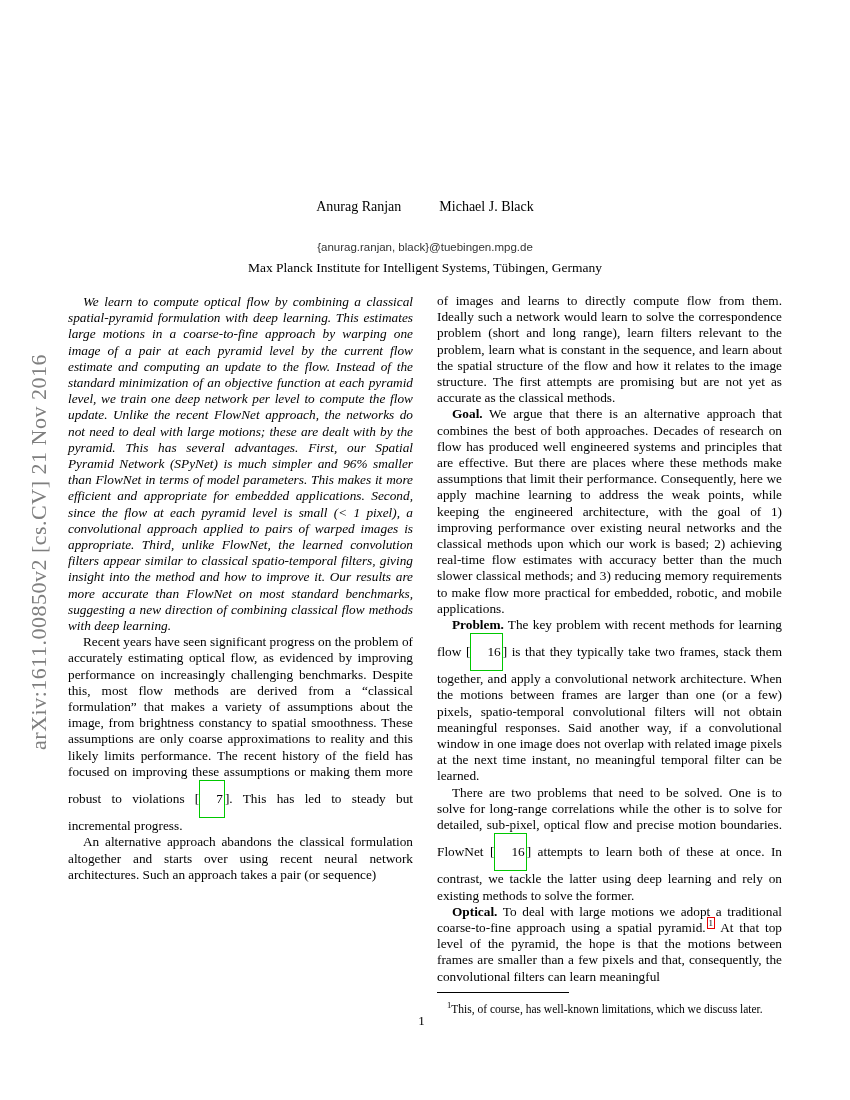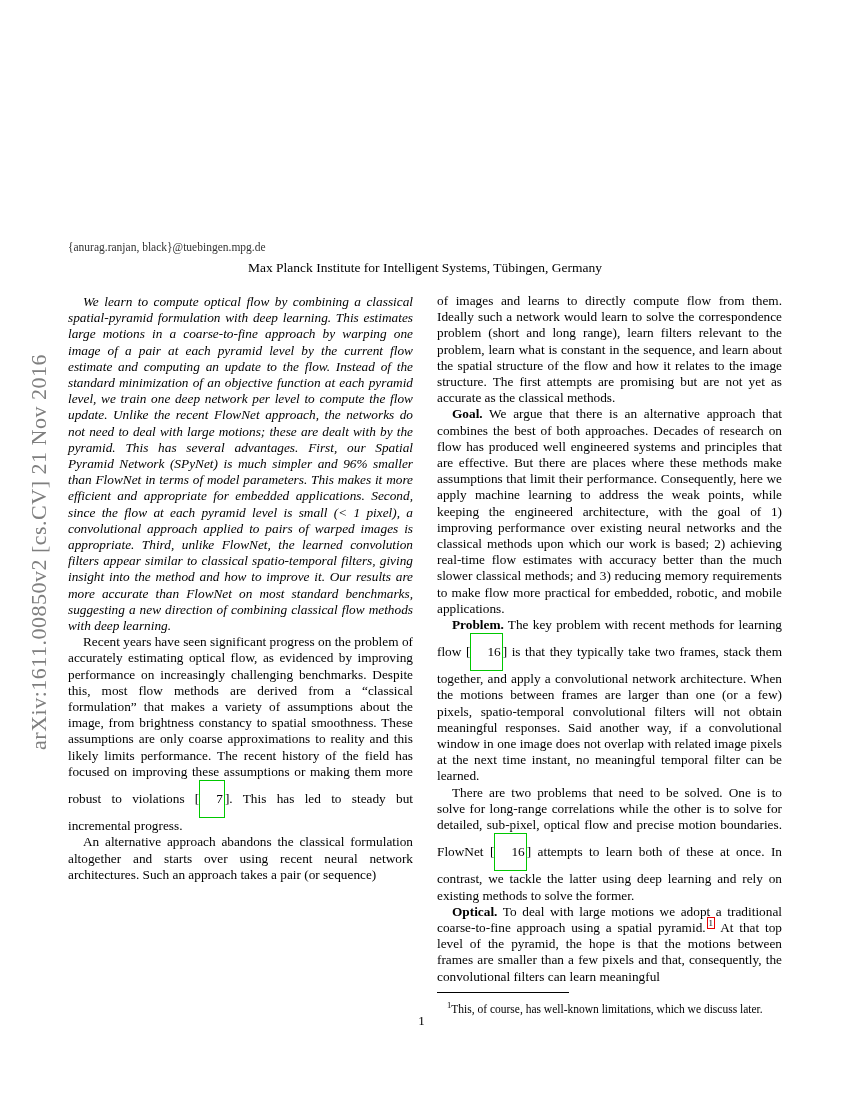--- a/index.html
+++ b/index.html
@@ -135,6 +135,9 @@
   <div class="arxiv-watermark">arXiv:1611.00850v2  [cs.CV]  21 Nov 2016</div>
 
 
+  <div class="authors">
+    <span class="author">Anurag Ranjan</span><span class="author">Michael J. Black</span>
+  </div>
 
   <div class="affiliation">Max Planck Institute for Intelligent Systems, Tübingen, Germany</div>
 

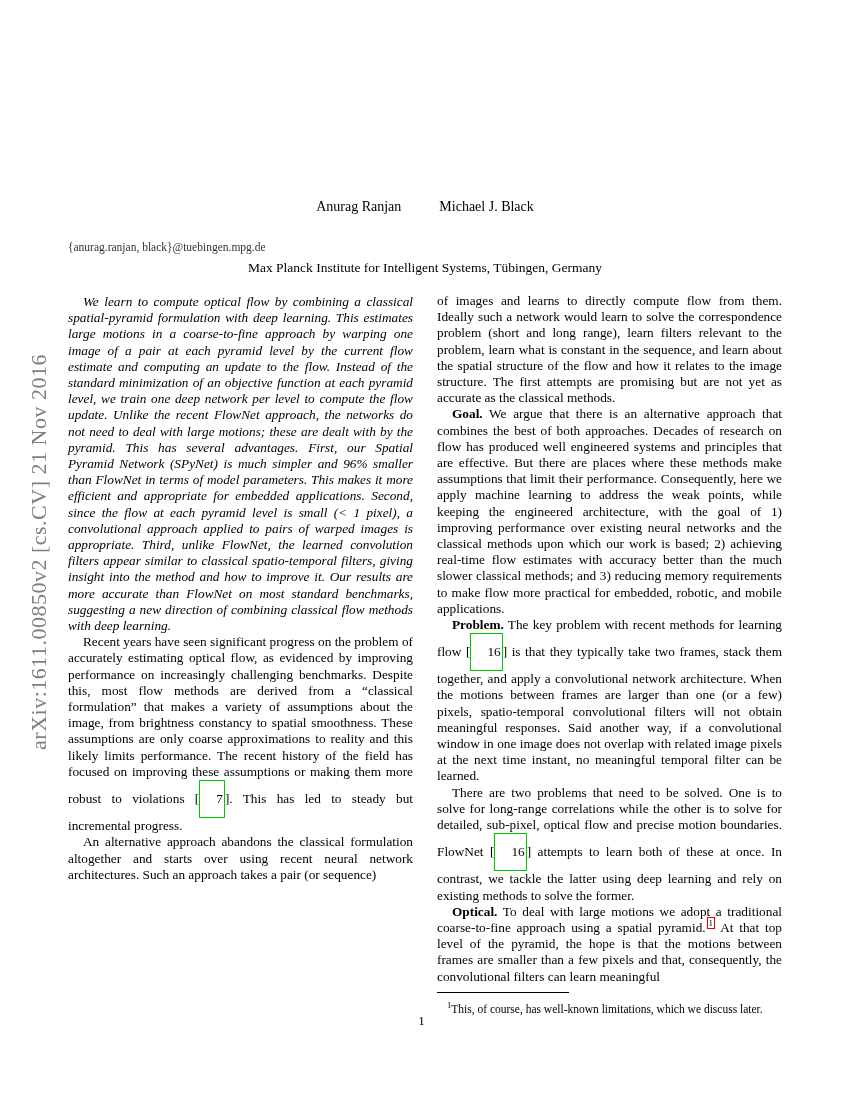--- a/index.html
+++ b/index.html
@@ -58,8 +58,8 @@
     left: 68px;
     top: 241px;
     width: 714px;
-    text-align: left;
-    font-family: Liberation Serif, serif;
+    text-align: center;
+    font-family: Liberation Sans, sans-serif;
     font-size: 11.5px;
     color: #333333;
   }

